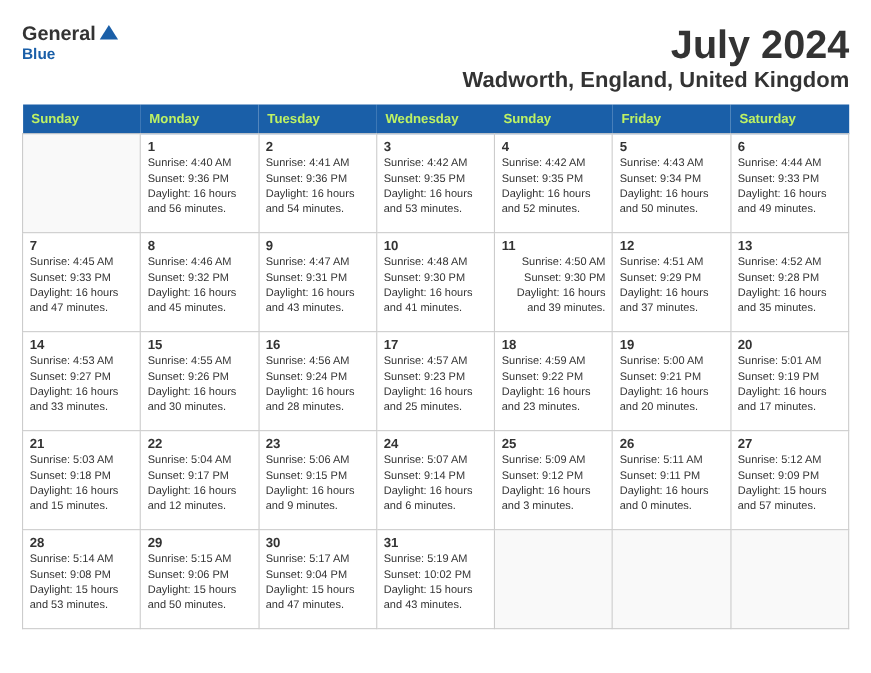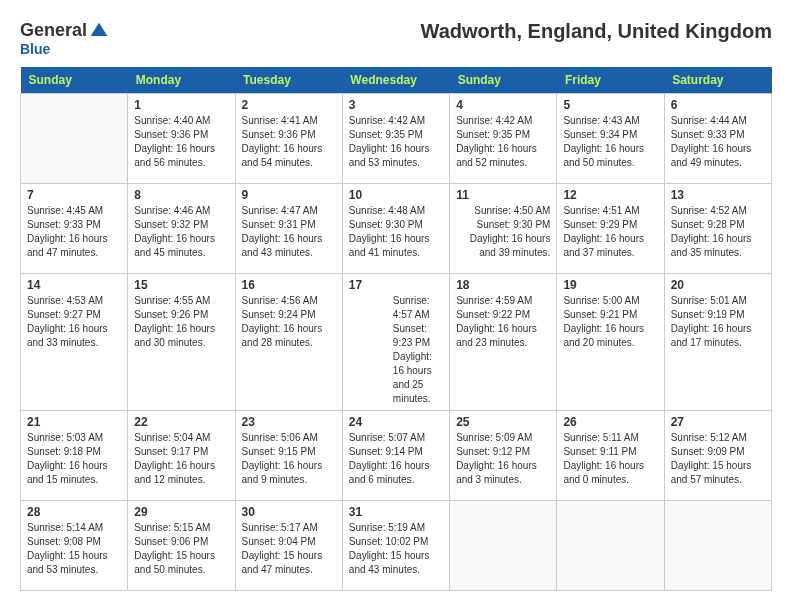--- a/index.html
+++ b/index.html
@@ -106,6 +106,7 @@
     <span class="logo-blue">Blue</span>
   </div>
   <div class="title-block">
+    <div class="month-title">July 2024</div>
     <div class="location-title">Wadworth, England, United Kingdom</div>
   </div>
 </div>

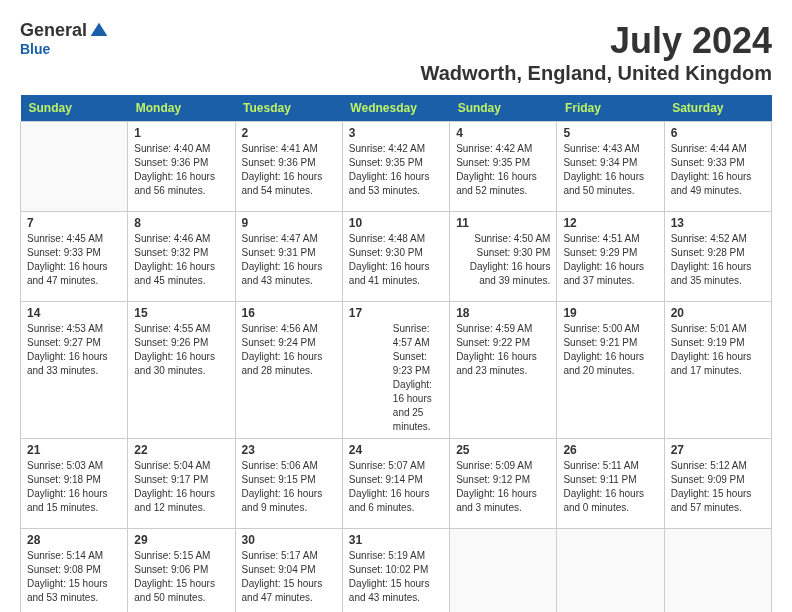--- a/index.html
+++ b/index.html
@@ -244,7 +244,7 @@
         </td>
         <td>
           <span class="day-number">17</span>
-          <div class="day-info" style="white-space: pre-line; margin-left: 44px;">Sunrise: 4:57 AM
+          <div class="day-info" style="white-space: pre-line;">Sunrise: 4:57 AM
 Sunset: 9:23 PM
 Daylight: 16 hours
 and 25 minutes.</div>

